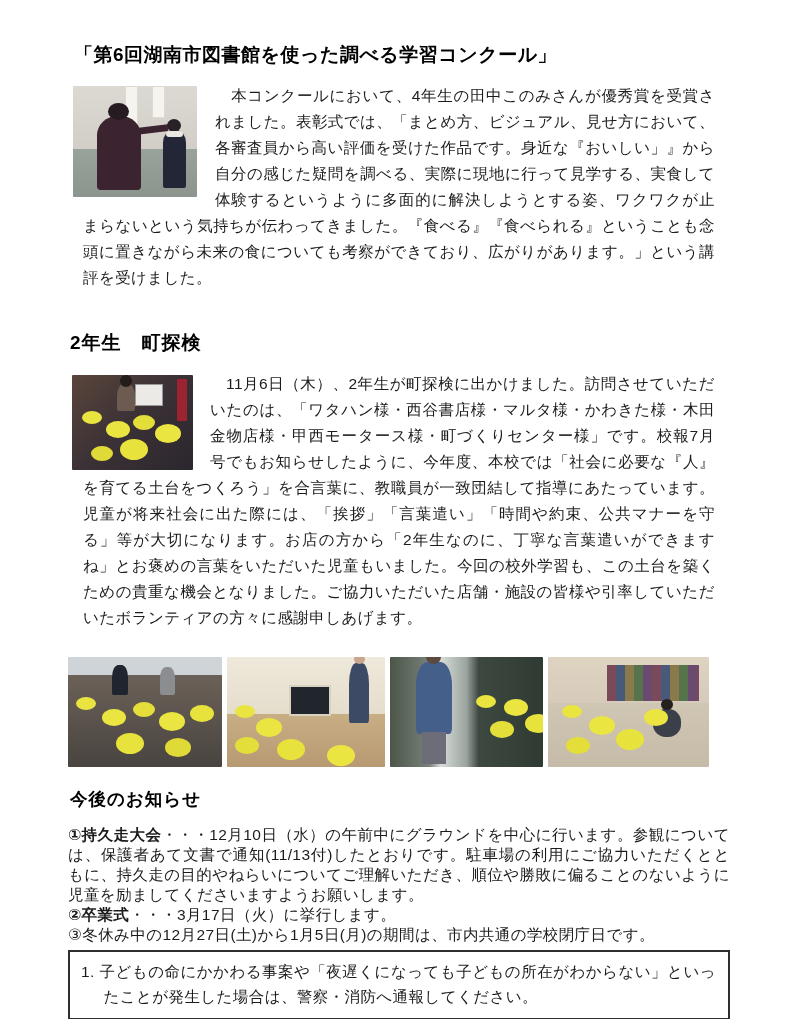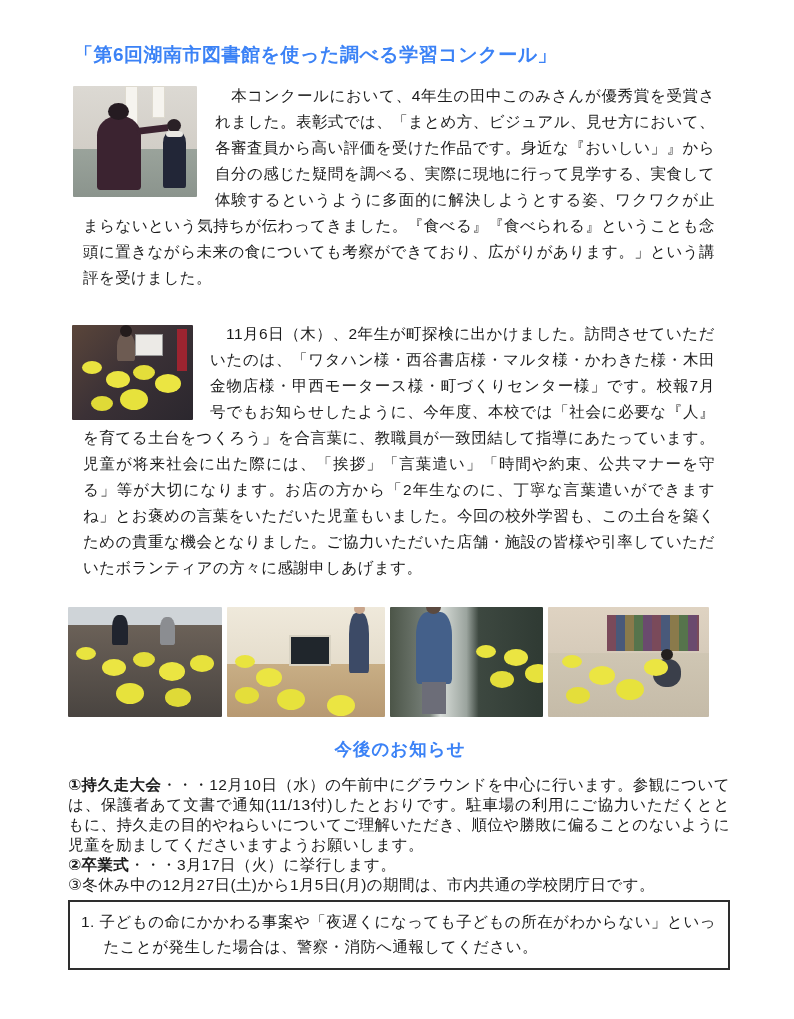--- a/index.html
+++ b/index.html
@@ -11,7 +11,7 @@
   }
   .page{position:relative;width:794px;min-height:1019px;box-sizing:border-box;padding:42px 64px 20px 68px;}
   
-  h1,h2,h3{margin:0;font-weight:700;color:#3b82f6;}
+  h1,h2,h3{margin:0;font-weight:700;color:#000000;}
   .doc-title{font-size:19px;letter-spacing:.5px;margin:0 0 11px 6px;}
   .sec-heading{font-size:19px;letter-spacing:1px;margin:24px 0 11px 2px;}
   .ann-heading{font-size:17.5px;letter-spacing:1px;margin:20px 0 14px 2px;text-align:center;}

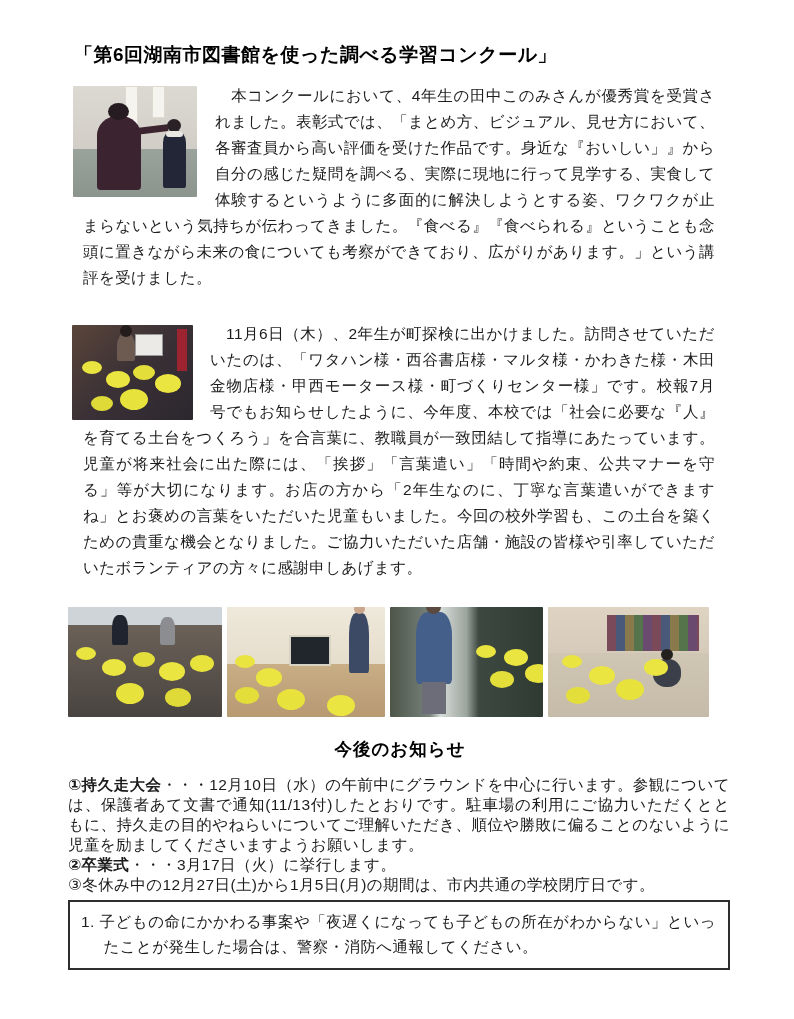--- a/index.html
+++ b/index.html
@@ -95,6 +95,7 @@
     <p class="body-text">　本コンクールにおいて、4年生の田中このみさんが優秀賞を受賞されました。表彰式では、「まとめ方、ビジュアル、見せ方において、各審査員から高い評価を受けた作品です。身近な『おいしい」』から自分の感じた疑問を調べる、実際に現地に行って見学する、実食して体験するというように多面的に解決しようとする姿、ワクワクが止まらないという気持ちが伝わってきました。『食べる』『食べられる』ということも念頭に置きながら未来の食についても考察ができており、広がりがあります。」という講評を受けました。</p>
   </div>
 
+  <h2 class="sec-heading">2年生　町探検</h2>
 
   <div class="flow">
     <div class="photo photo-shop">

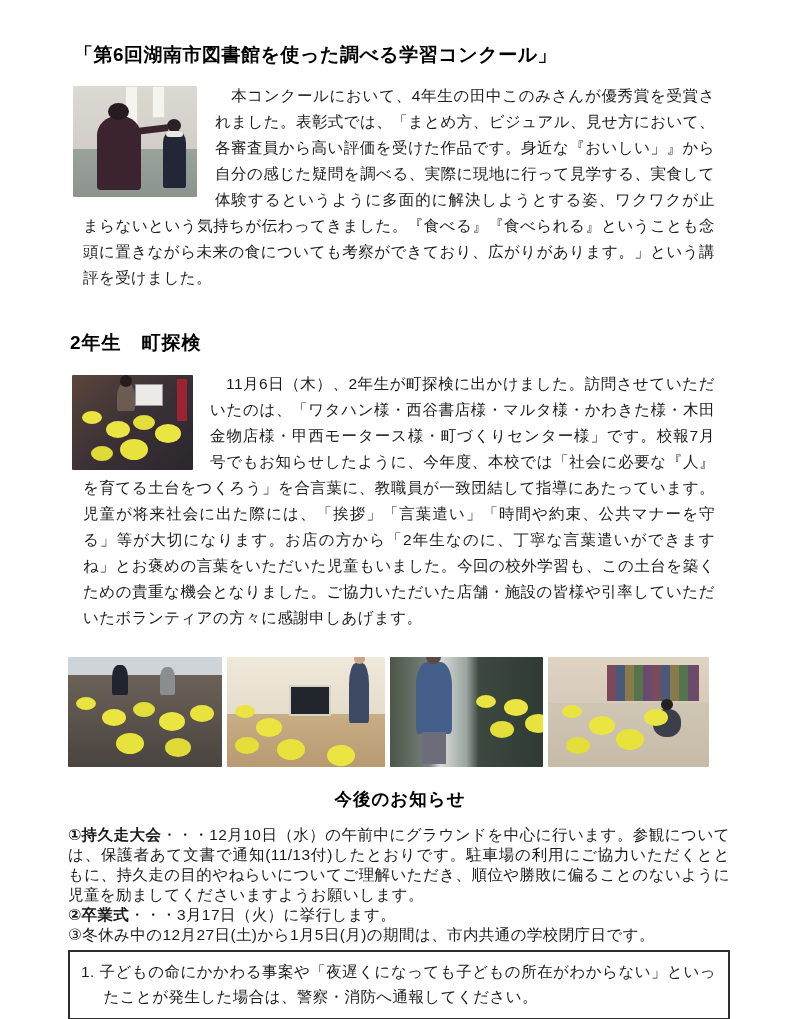--- a/index.html
+++ b/index.html
@@ -14,7 +14,7 @@
   h1,h2,h3{margin:0;font-weight:700;color:#000000;}
   .doc-title{font-size:19px;letter-spacing:.5px;margin:0 0 11px 6px;}
   .sec-heading{font-size:19px;letter-spacing:1px;margin:24px 0 11px 2px;}
-  .ann-heading{font-size:17.5px;letter-spacing:1px;margin:20px 0 14px 2px;text-align:center;}
+  .ann-heading{font-size:17.5px;letter-spacing:1px;margin:20px 0 14px 2px;}
   .flow{position:relative;}
   .flow::after{content:"";display:block;clear:both;}
   .body-text{margin:15px;font-size:15.5px;line-height:26px;text-align:justify;letter-spacing:.4px;}

